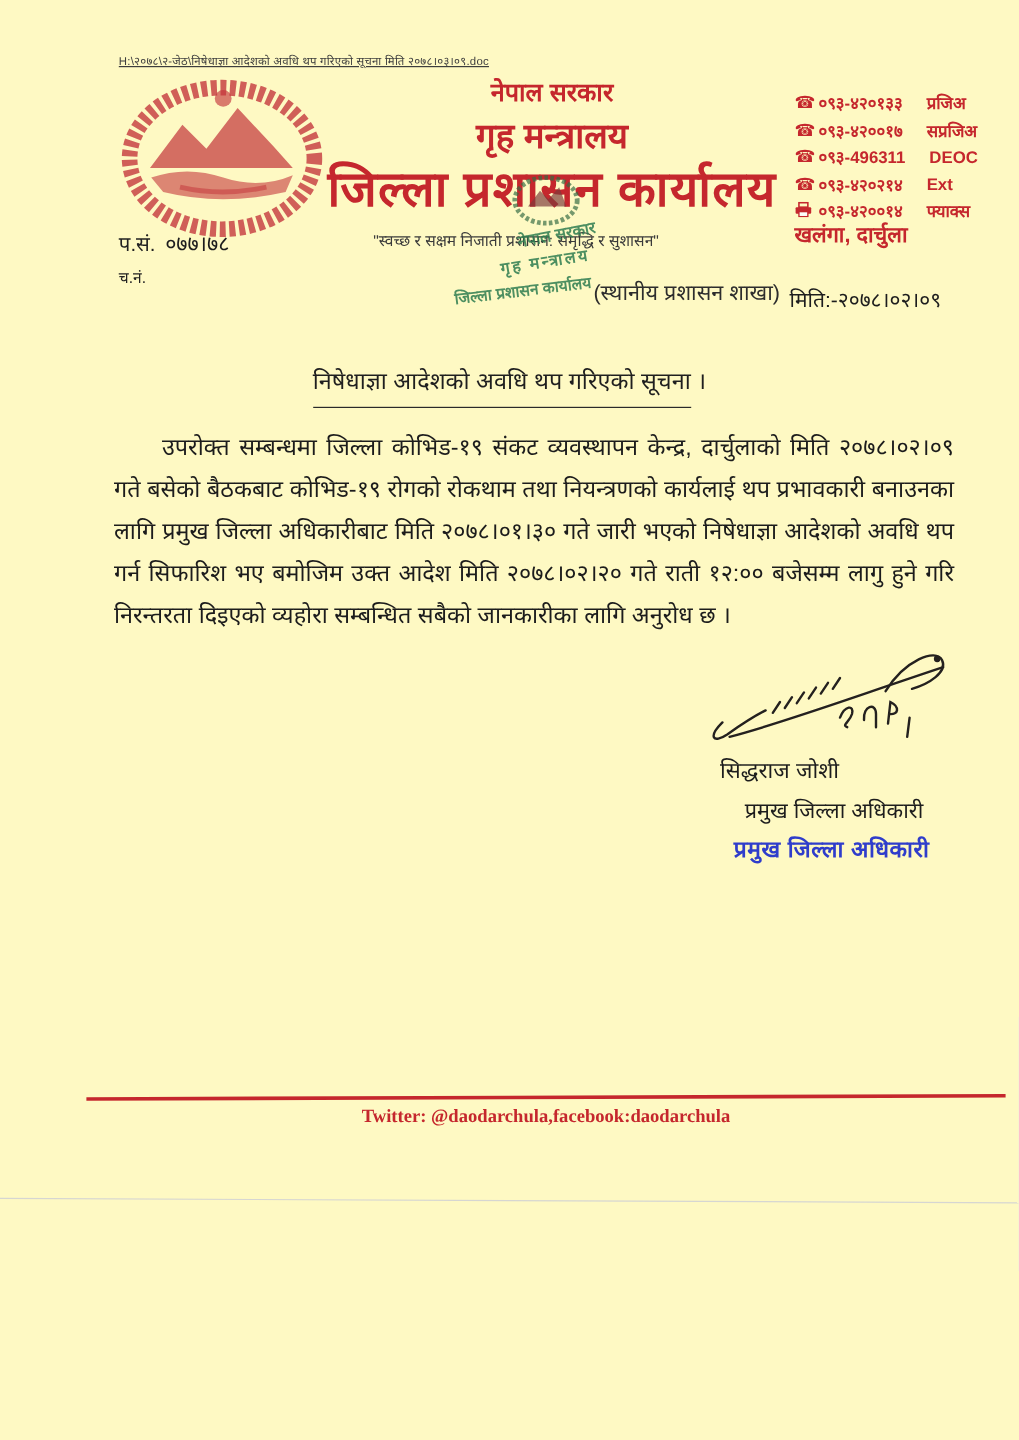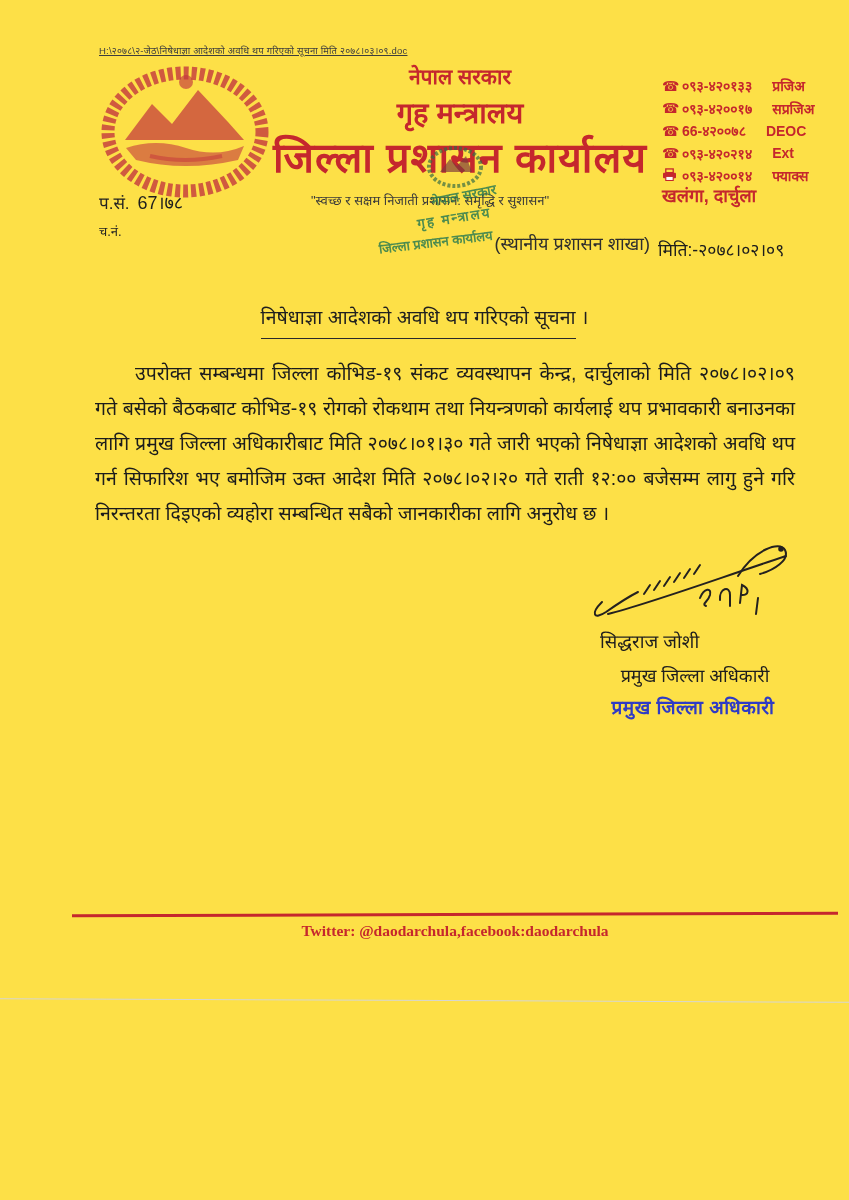--- a/index.html
+++ b/index.html
@@ -5,7 +5,7 @@
   html,body{margin:0;padding:0;background:#e9e9e7;}
   .page{
     position:relative;width:849px;height:1200px;margin:0 auto;
-    background:#fde047;overflow:hidden;
+    background:#fef9c3;overflow:hidden;
     font-family:"Liberation Sans","DejaVu Sans",sans-serif;
     color:#222;
   }

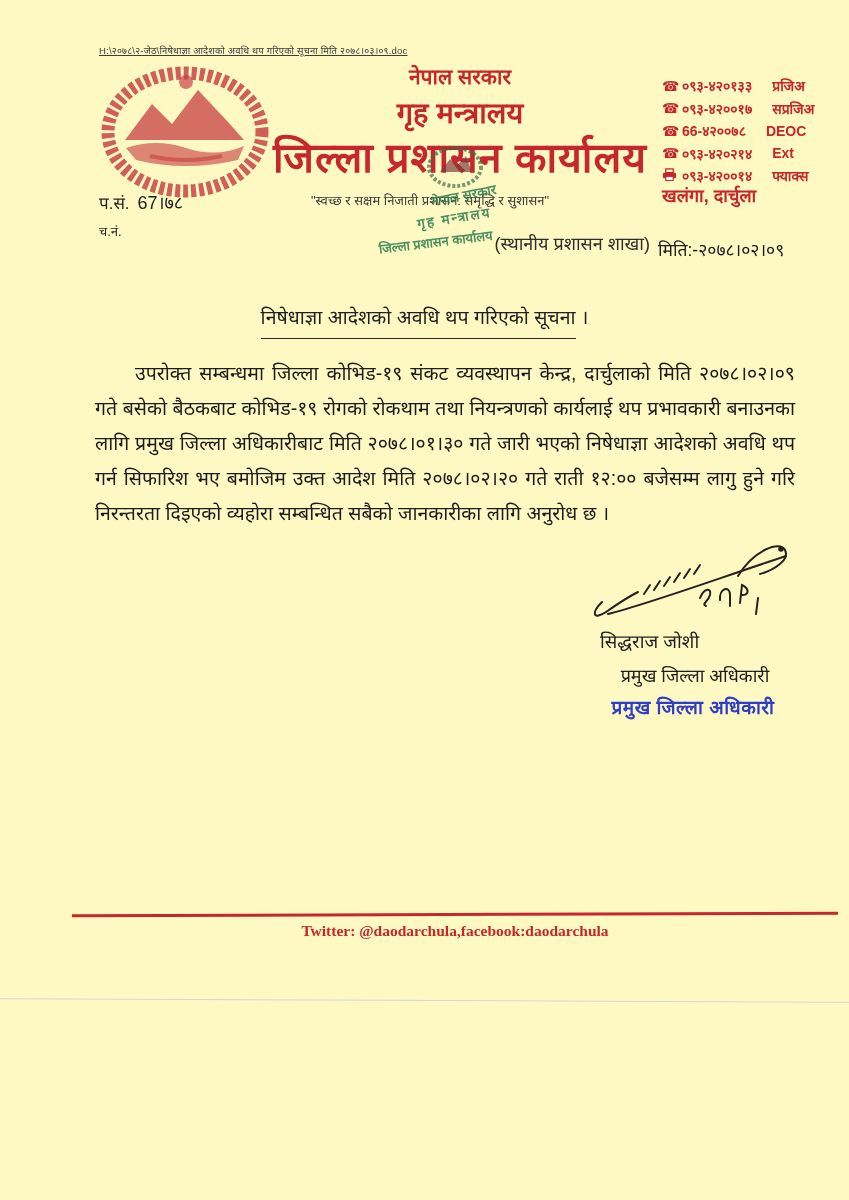--- a/index.html
+++ b/index.html
@@ -125,7 +125,7 @@
     </div>
     <div class="contact-row">
       <span class="cicon">☎</span>
-      <span class="contact-number">66-४२००७८</span>
+      <span class="contact-number">०९३-496311</span>
       <span>DEOC</span>
     </div>
     <div class="contact-row">

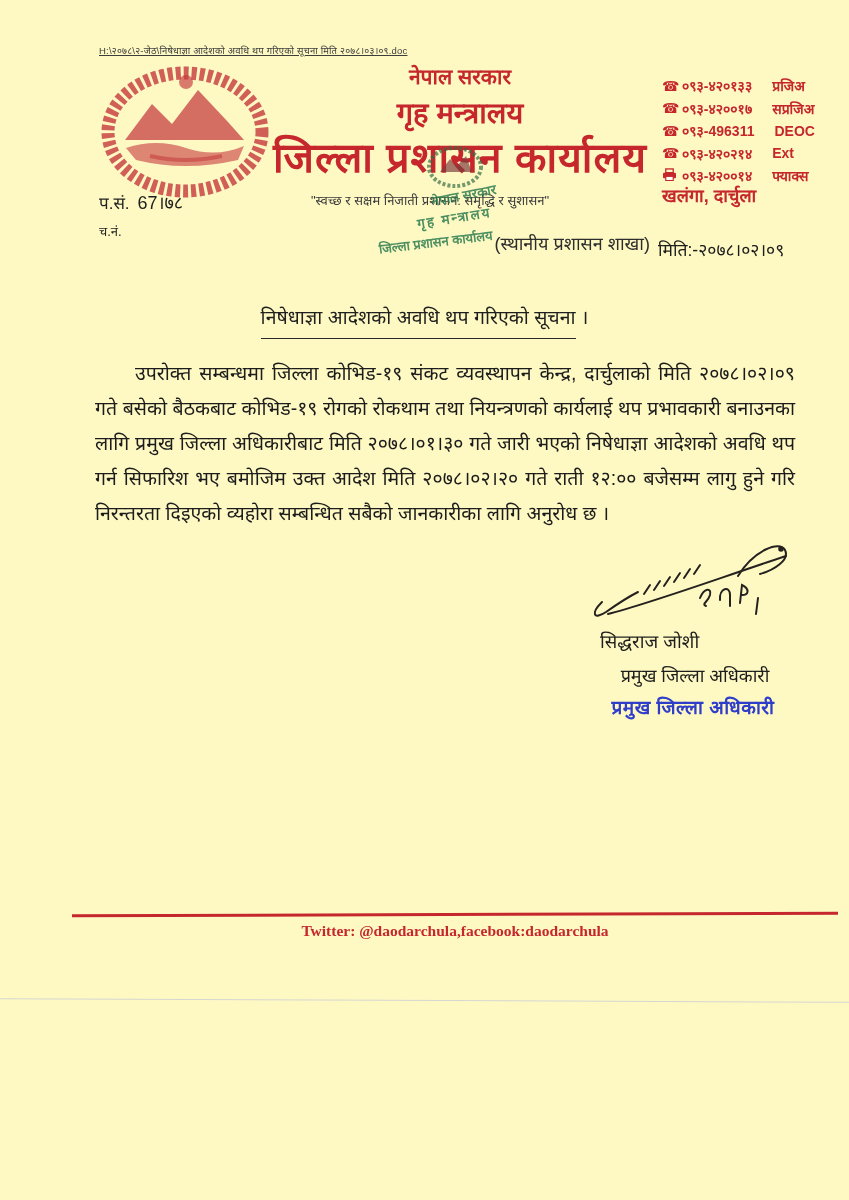--- a/index.html
+++ b/index.html
@@ -108,7 +108,7 @@
   </div>
 
   <div class="abs refno">
-    <span>प.सं.</span><span class="hand">67।७८</span>
+    <span>प.सं.</span><span class="hand">०७७।७८</span>
   </div>
   <div class="abs chno">च.नं.</div>
 

